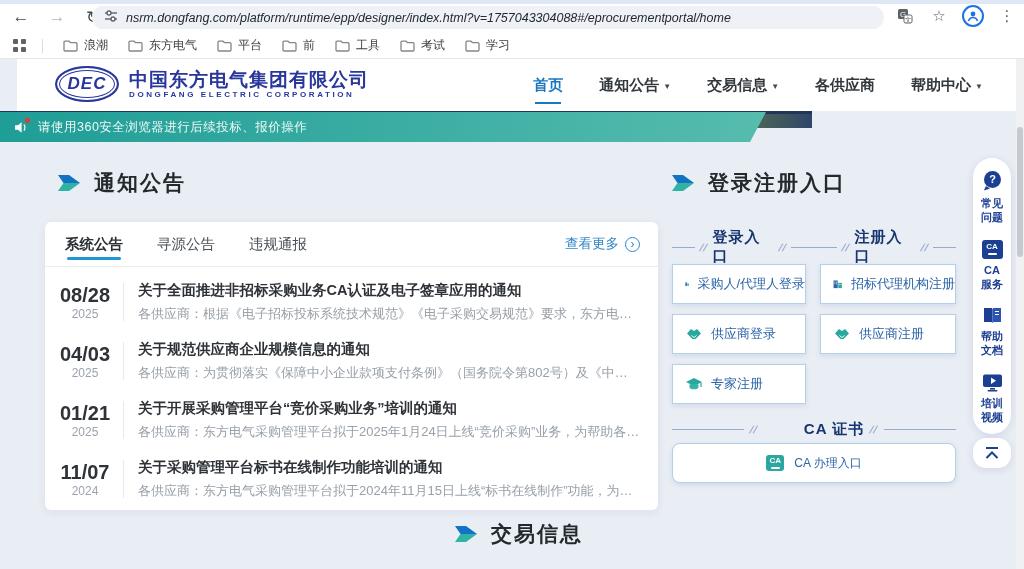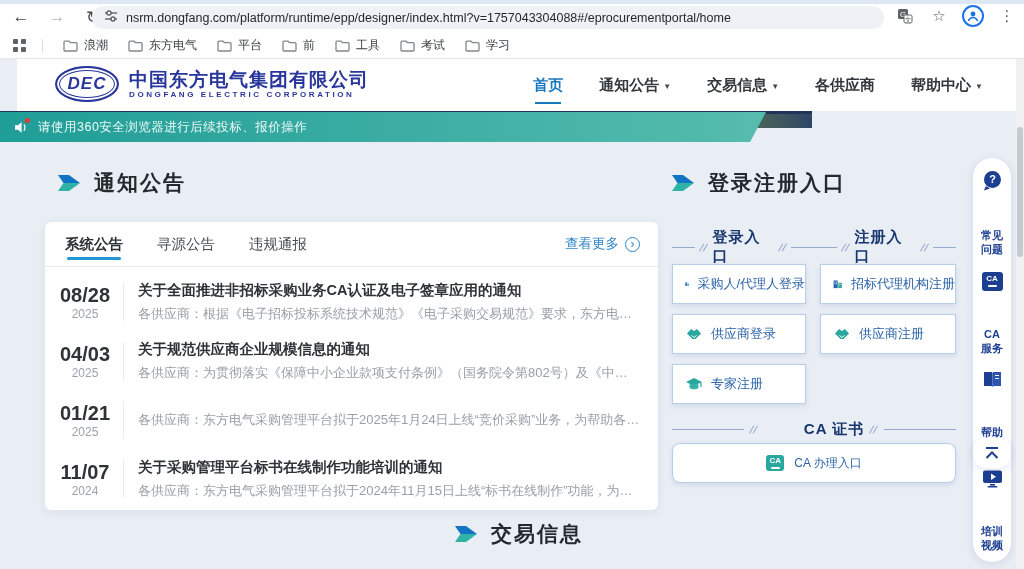--- a/index.html
+++ b/index.html
@@ -12,7 +12,7 @@
   .nav-btns { position:absolute; top:6px; left:10px; display:flex; gap:14px; align-items:center; font-size:17px; color:#474b50; }
   .nav-btn { width:22px; height:22px; display:flex; align-items:center; justify-content:center; border-radius:50%; }
   .nav-btn.disabled { color:#b4b8bd; }
-  .omnibox { position:absolute; left:92px; top:6px; width:792px; height:23px; background:#eef1f5; border-radius:12px; display:flex; align-items:center; padding:0 12px; gap:8px; }
+  .omnibox { position:absolute; left:92px; top:6px; width:792px; height:23px; background:#eef1f5; border-radius:12px; display:flex; align-items:center; padding:0 12px; gap:8px;font-style:italic; }
   .omnibox .url { font-size:12.5px; color:#24292e; white-space:nowrap; overflow:hidden; }
   .chrome-right { position:absolute; right:6px; top:5px; display:flex; align-items:center; gap:12px; }
   .c-icon { width:22px; height:22px; display:flex; align-items:center; justify-content:center; font-size:15px; color:#5f6368; }

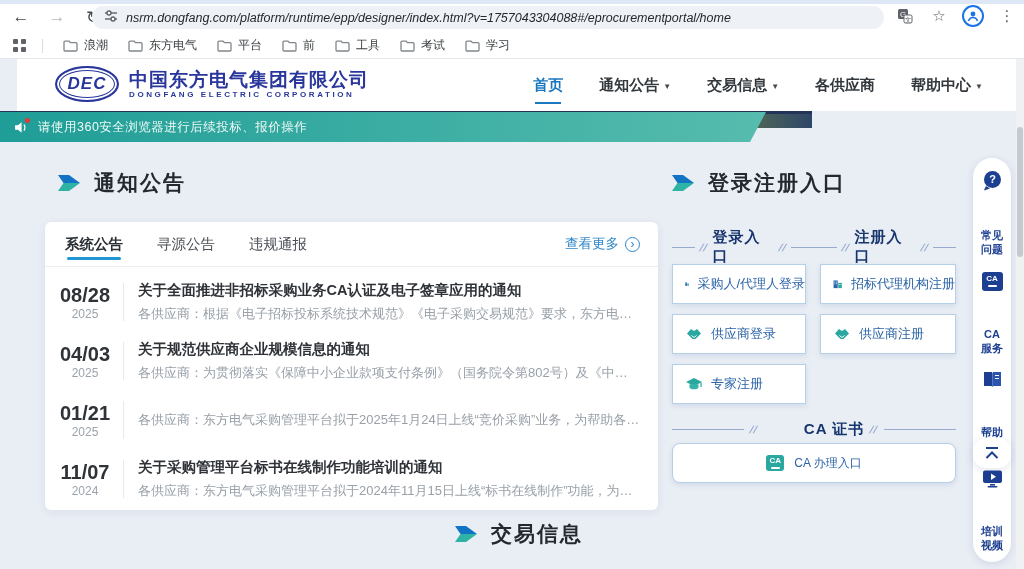--- a/index.html
+++ b/index.html
@@ -90,7 +90,7 @@
   
   .quickbar { position:absolute; right:13px; top:16px; width:38px; background:#fff; border-radius:19px; box-shadow:0 2px 8px rgba(30,60,120,.12); padding:12px 0 10px; display:flex; flex-direction:column; align-items:center; gap:15px; }
   .qb-item { display:flex; flex-direction:column; align-items:center; gap:4px; cursor:pointer; }
-  .qb-label { width:23px; font-size:11px; line-height:1.3; color:#1d3f92; font-weight:600; text-align:center; word-break:break-all;margin-top:32px; }
+  .qb-label { width:23px; font-size:11px; line-height:1.3; color:#1d3f92; font-weight:600; text-align:center; word-break:break-all; }
   .top-btn { position:absolute; right:13px; top:296px; width:38px; height:30px; background:#fff; border-radius:13px; box-shadow:0 2px 8px rgba(30,60,120,.12); display:flex; align-items:center; justify-content:center; cursor:pointer; }
 
   

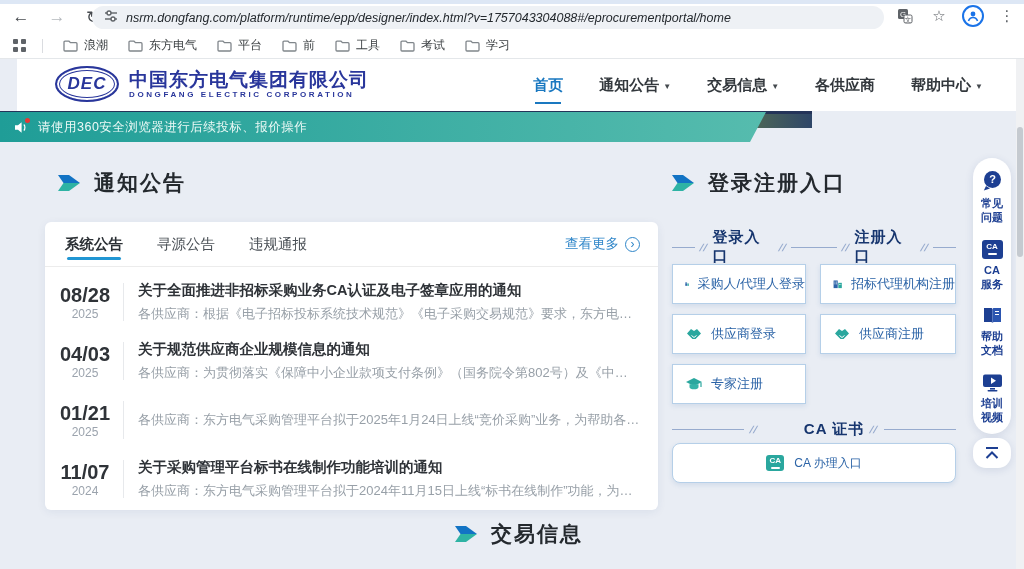--- a/index.html
+++ b/index.html
@@ -291,6 +291,7 @@
           </div>
         <div class="v-div"></div>
         <div class="n-text">
+            <div class="n-title">关于开展采购管理平台“竞价采购业务”培训的通知</div>
             <div class="n-sum">各供应商：东方电气采购管理平台拟于2025年1月24日上线“竞价采购”业务，为帮助各供…</div>
           </div>
       </div>

